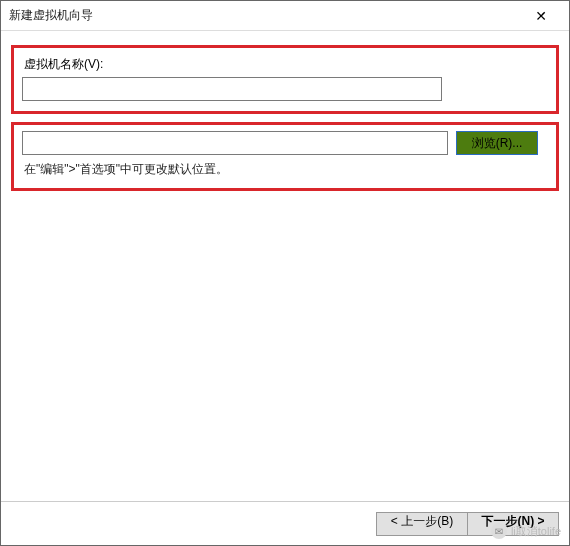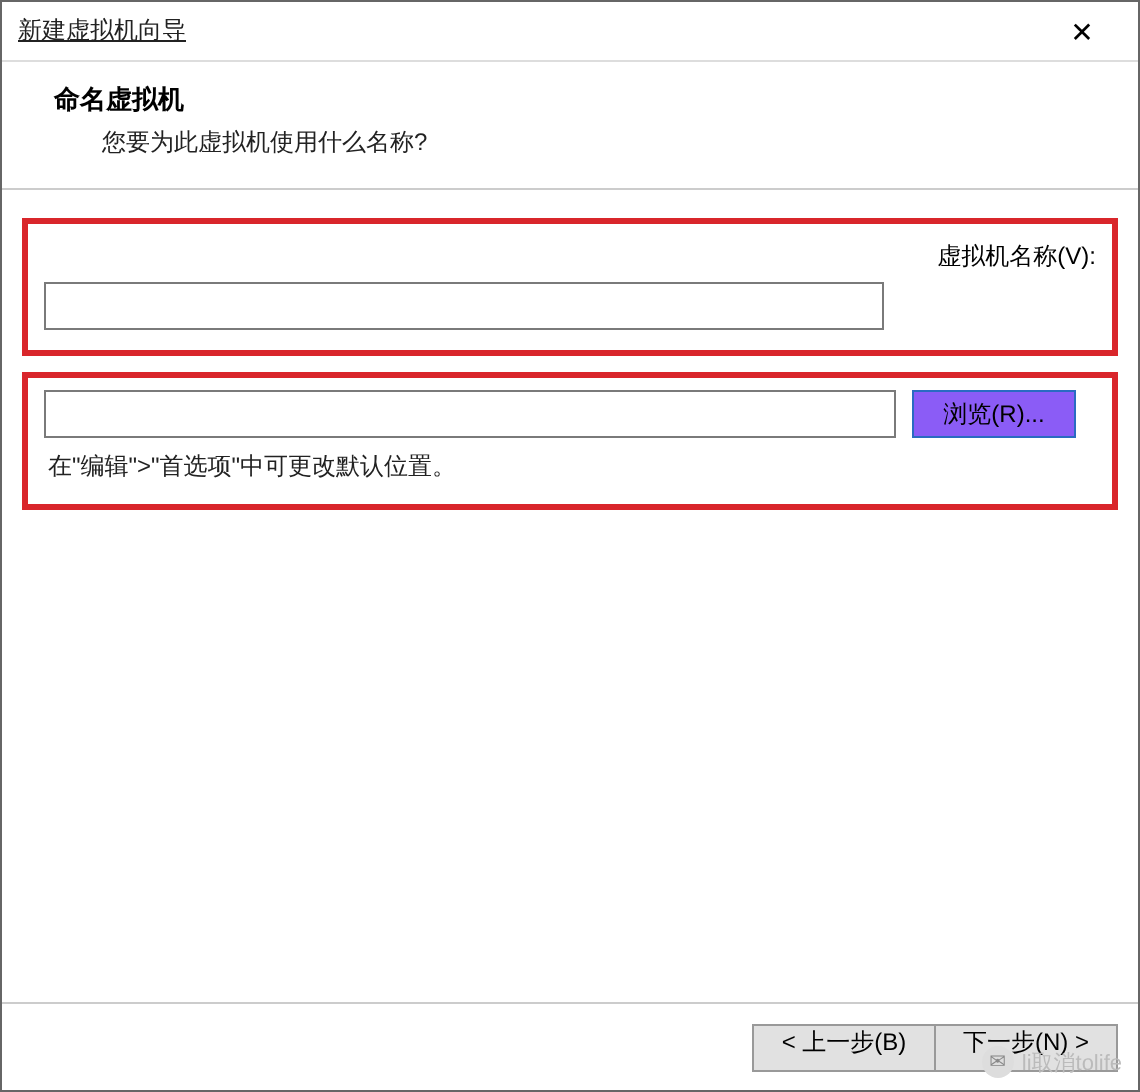--- a/index.html
+++ b/index.html
@@ -29,7 +29,6 @@
     flex: 1;
     font-size: 12px;
     color: #222;
-    text-decoration: underline;
   }
   .close-btn {
     width: 40px;

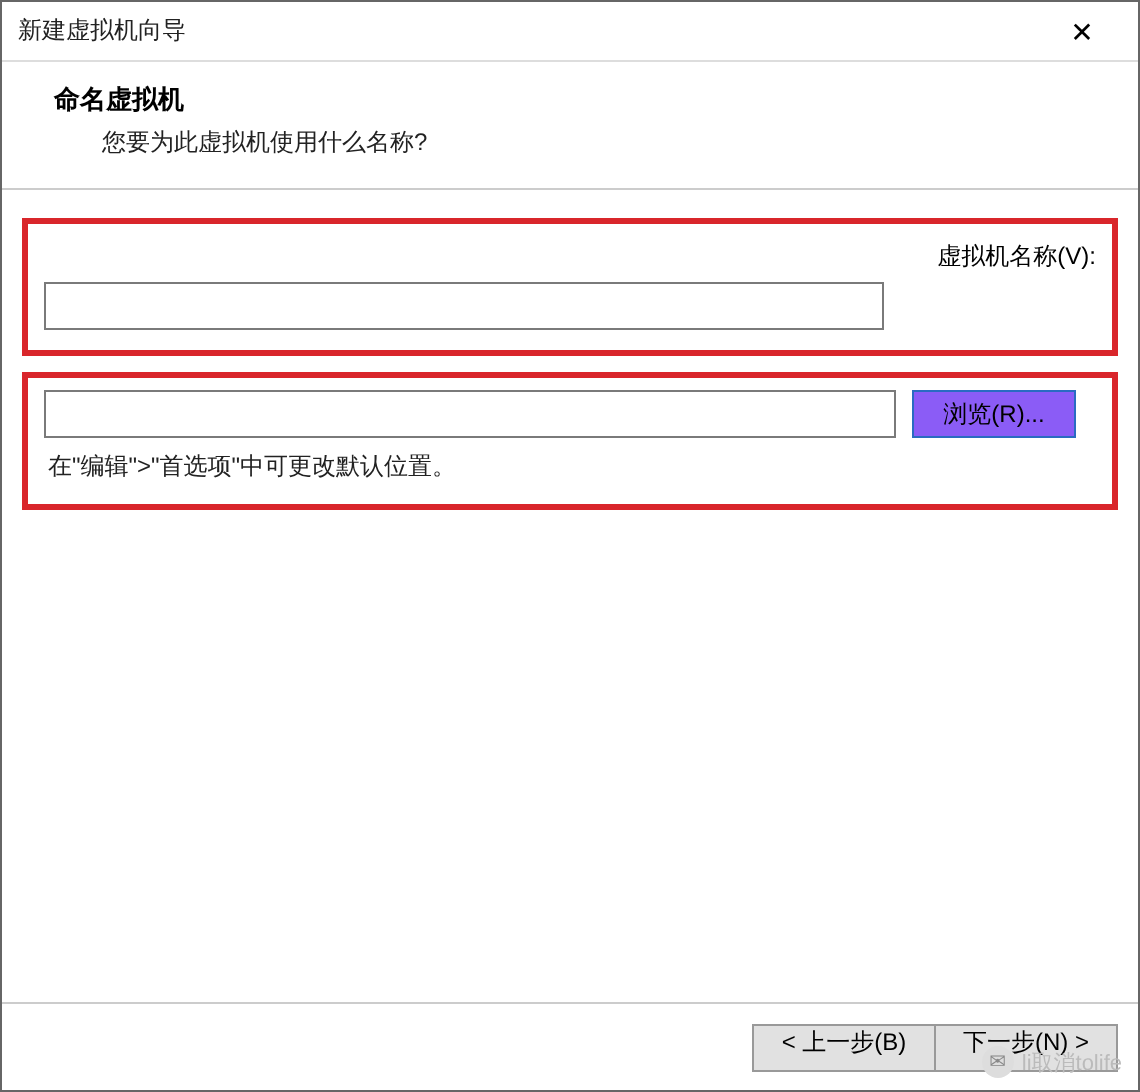--- a/index.html
+++ b/index.html
@@ -145,10 +145,6 @@
     </div>
   </div>
 
-  <div class="header">
-    <div class="h-title">命名虚拟机</div>
-    <div class="h-sub">您要为此虚拟机使用什么名称?</div>
-  </div>
 
   <div class="content">
 

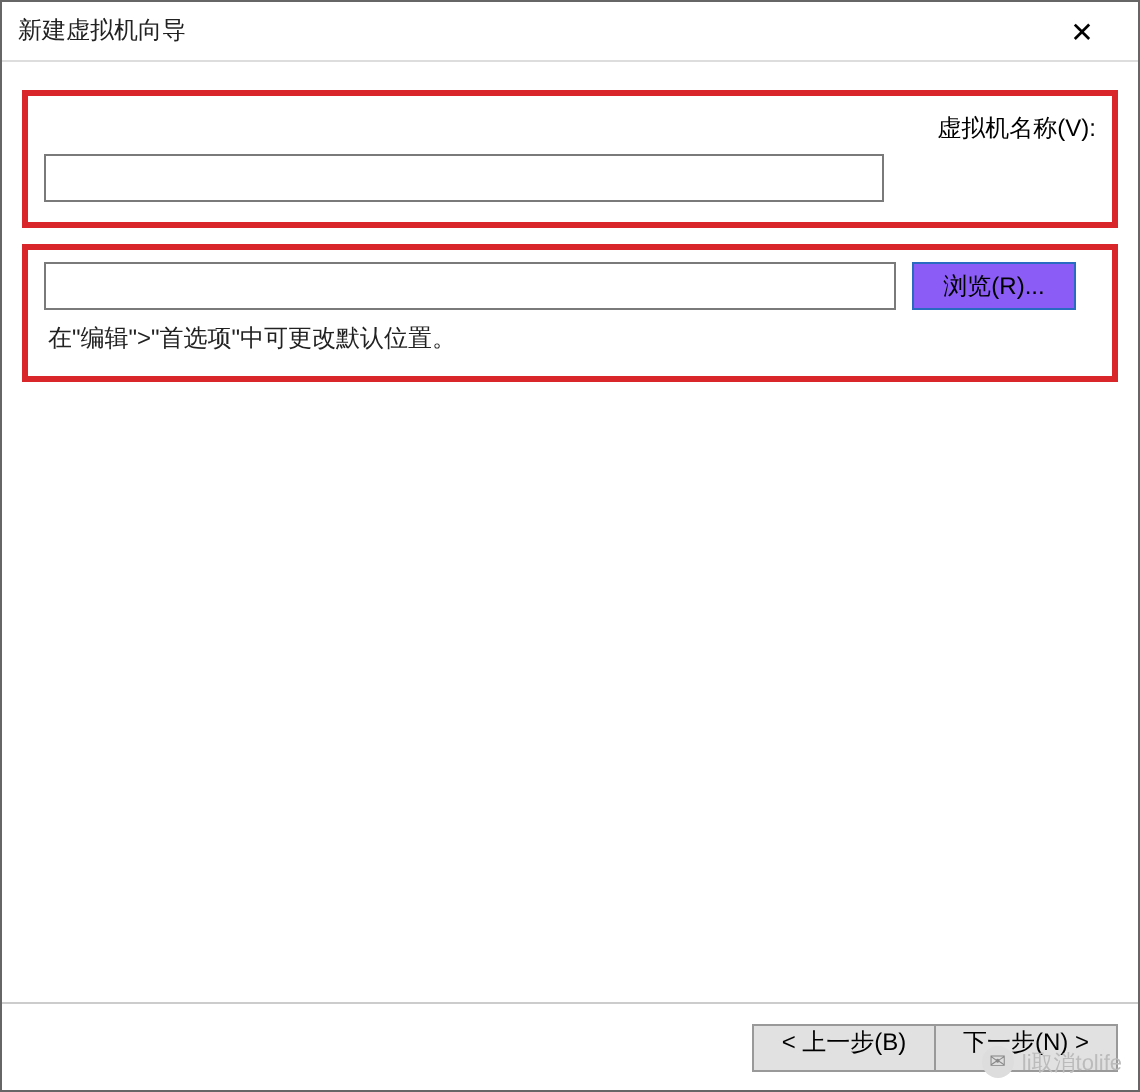--- a/index.html
+++ b/index.html
@@ -69,7 +69,6 @@
     font-size: 12px;
     color: #000;
     margin: 2px 0 4px 2px;
-    text-align: right;
   }
   .row { display: flex; align-items: center; gap: 8px; }
   .text-input {

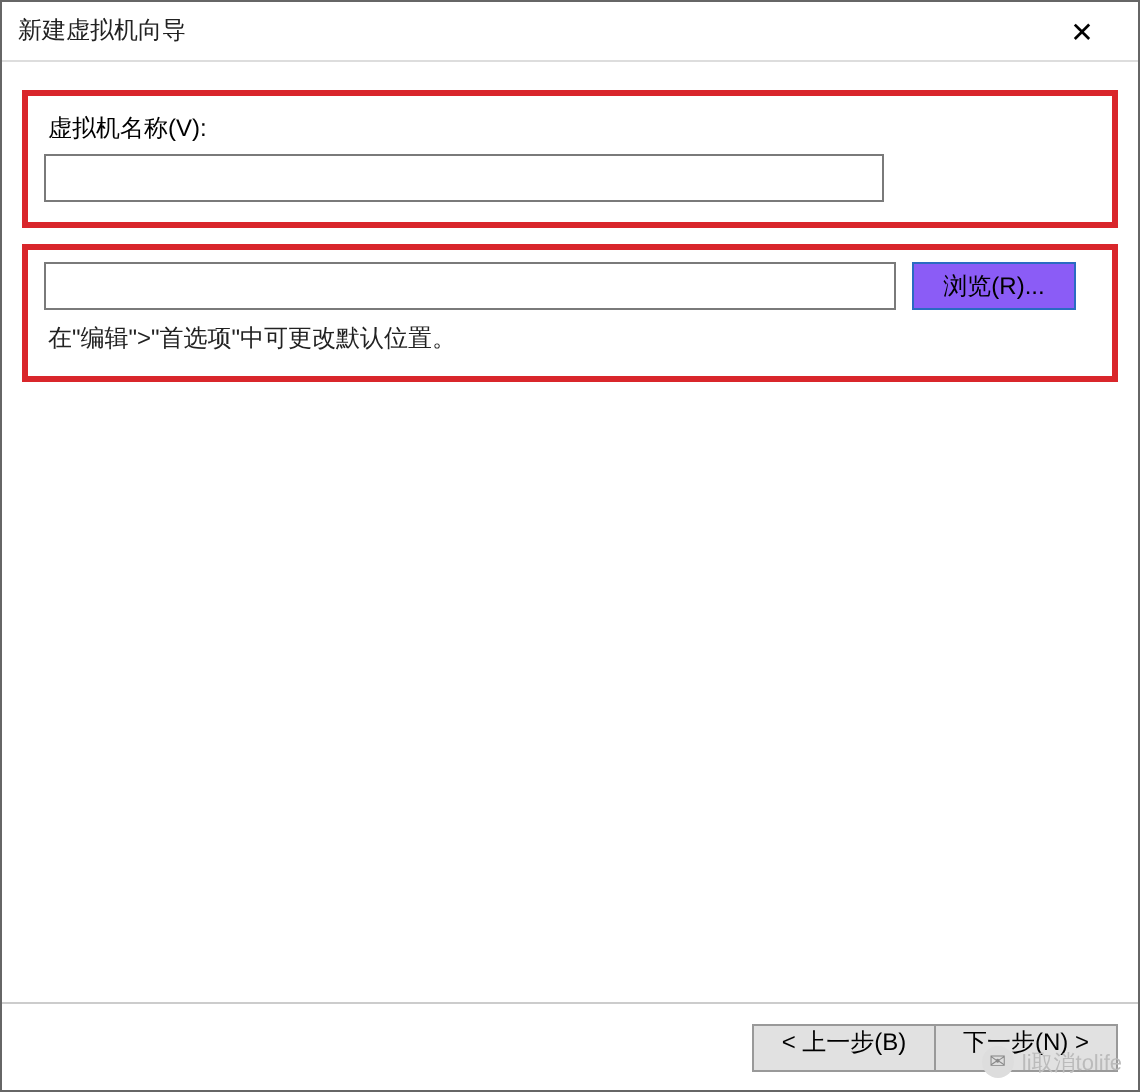--- a/index.html
+++ b/index.html
@@ -83,7 +83,7 @@
   .browse-btn {
     width: 82px;
     height: 24px;
-    background: #8b5cf6;
+    background: #4d7c0f;
     border: 1px solid #2a6bc2;
     font-size: 12px;
     cursor: pointer;

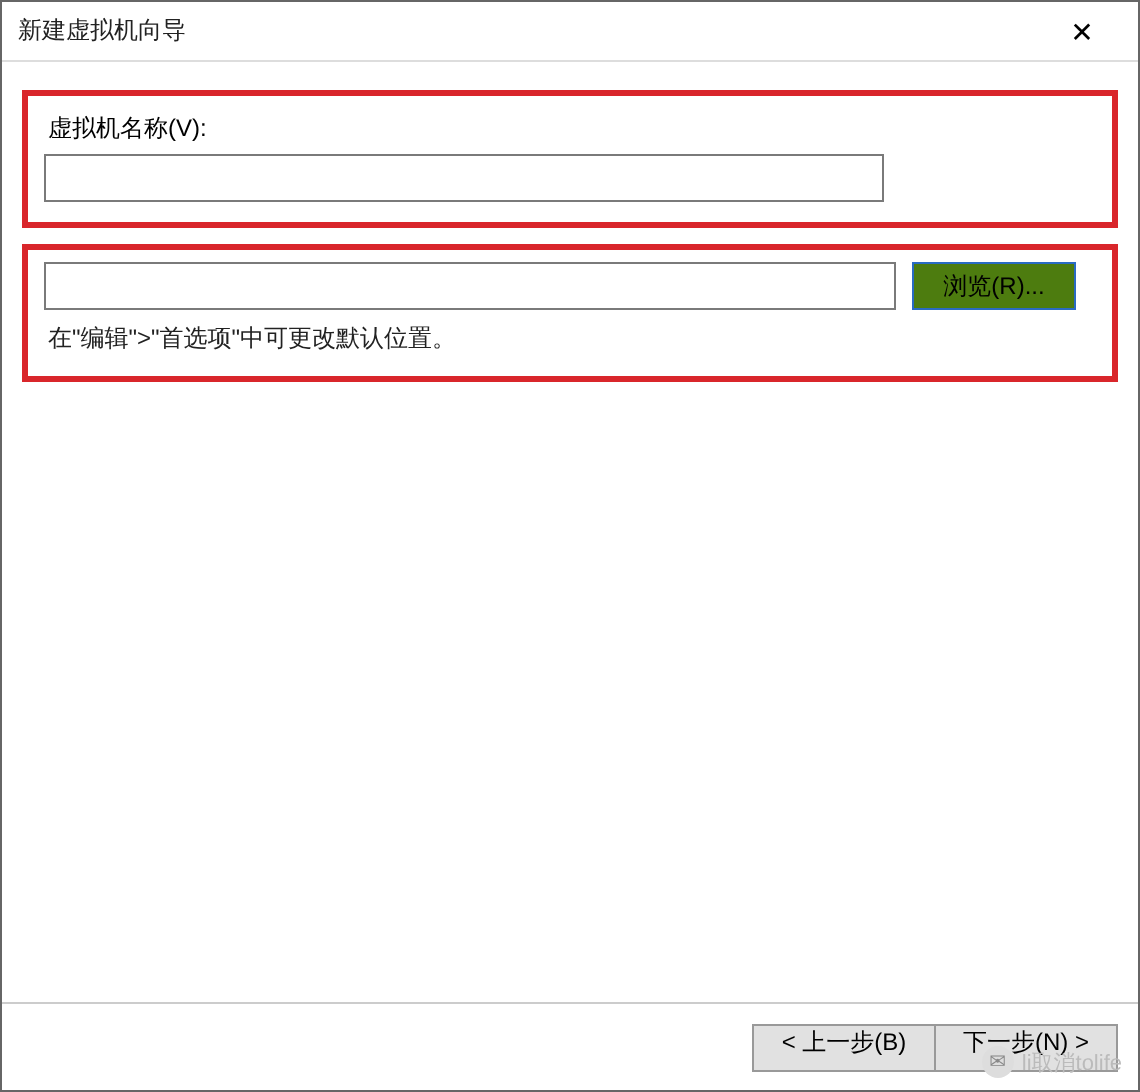--- a/index.html
+++ b/index.html
@@ -113,7 +113,7 @@
     cursor: pointer;
     display:flex;align-items:flex-start;justify-content:center;
   }
-  .ft-btn.next { margin-left: -1px; }
+  .ft-btn.next { margin-left: -1px; font-weight: bold; }
   .ft-btn.cancel { margin-left: 8px; }
   .watermark {
     position: absolute;

